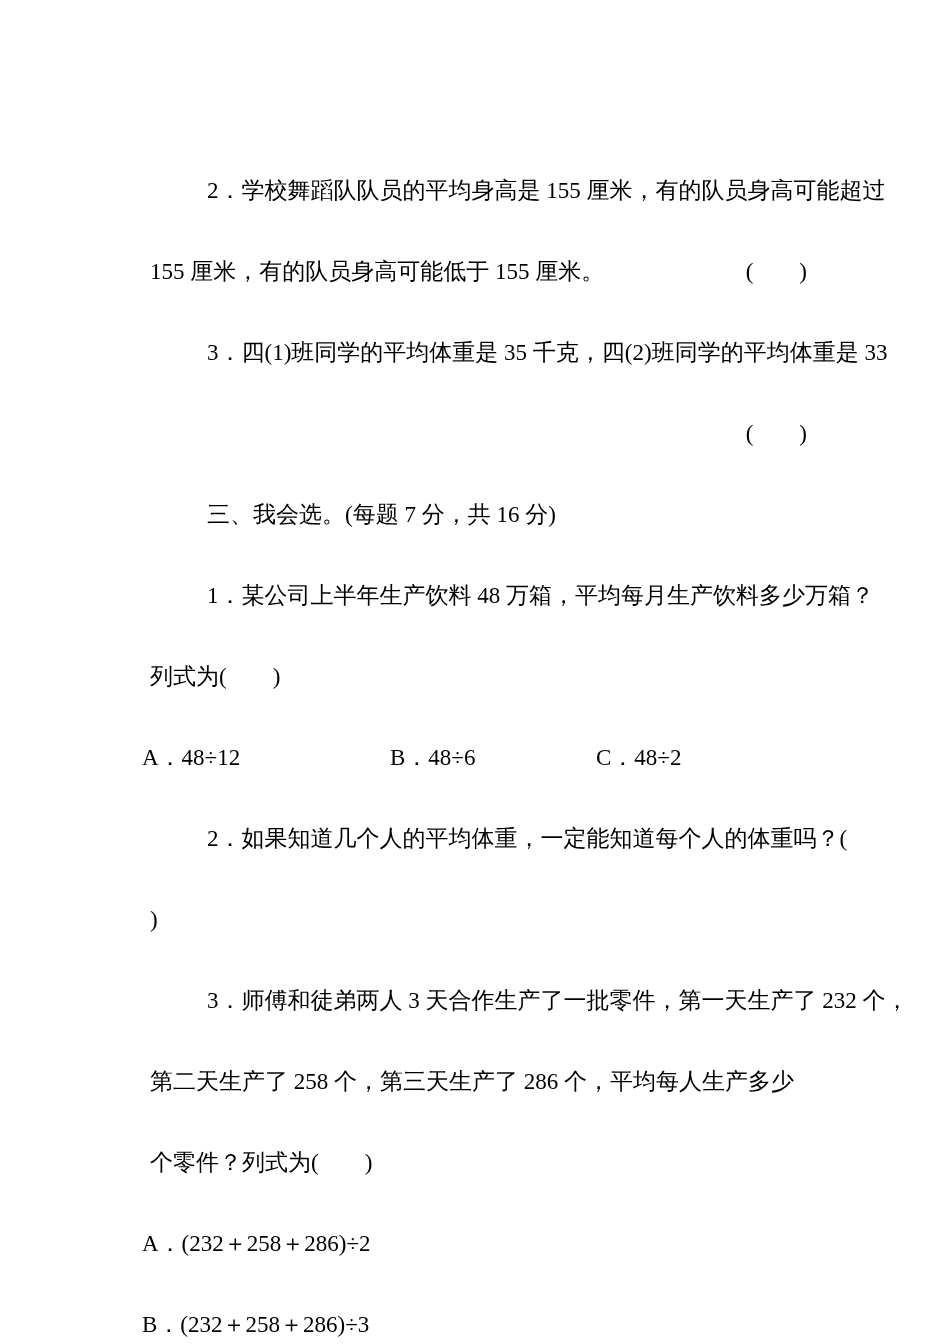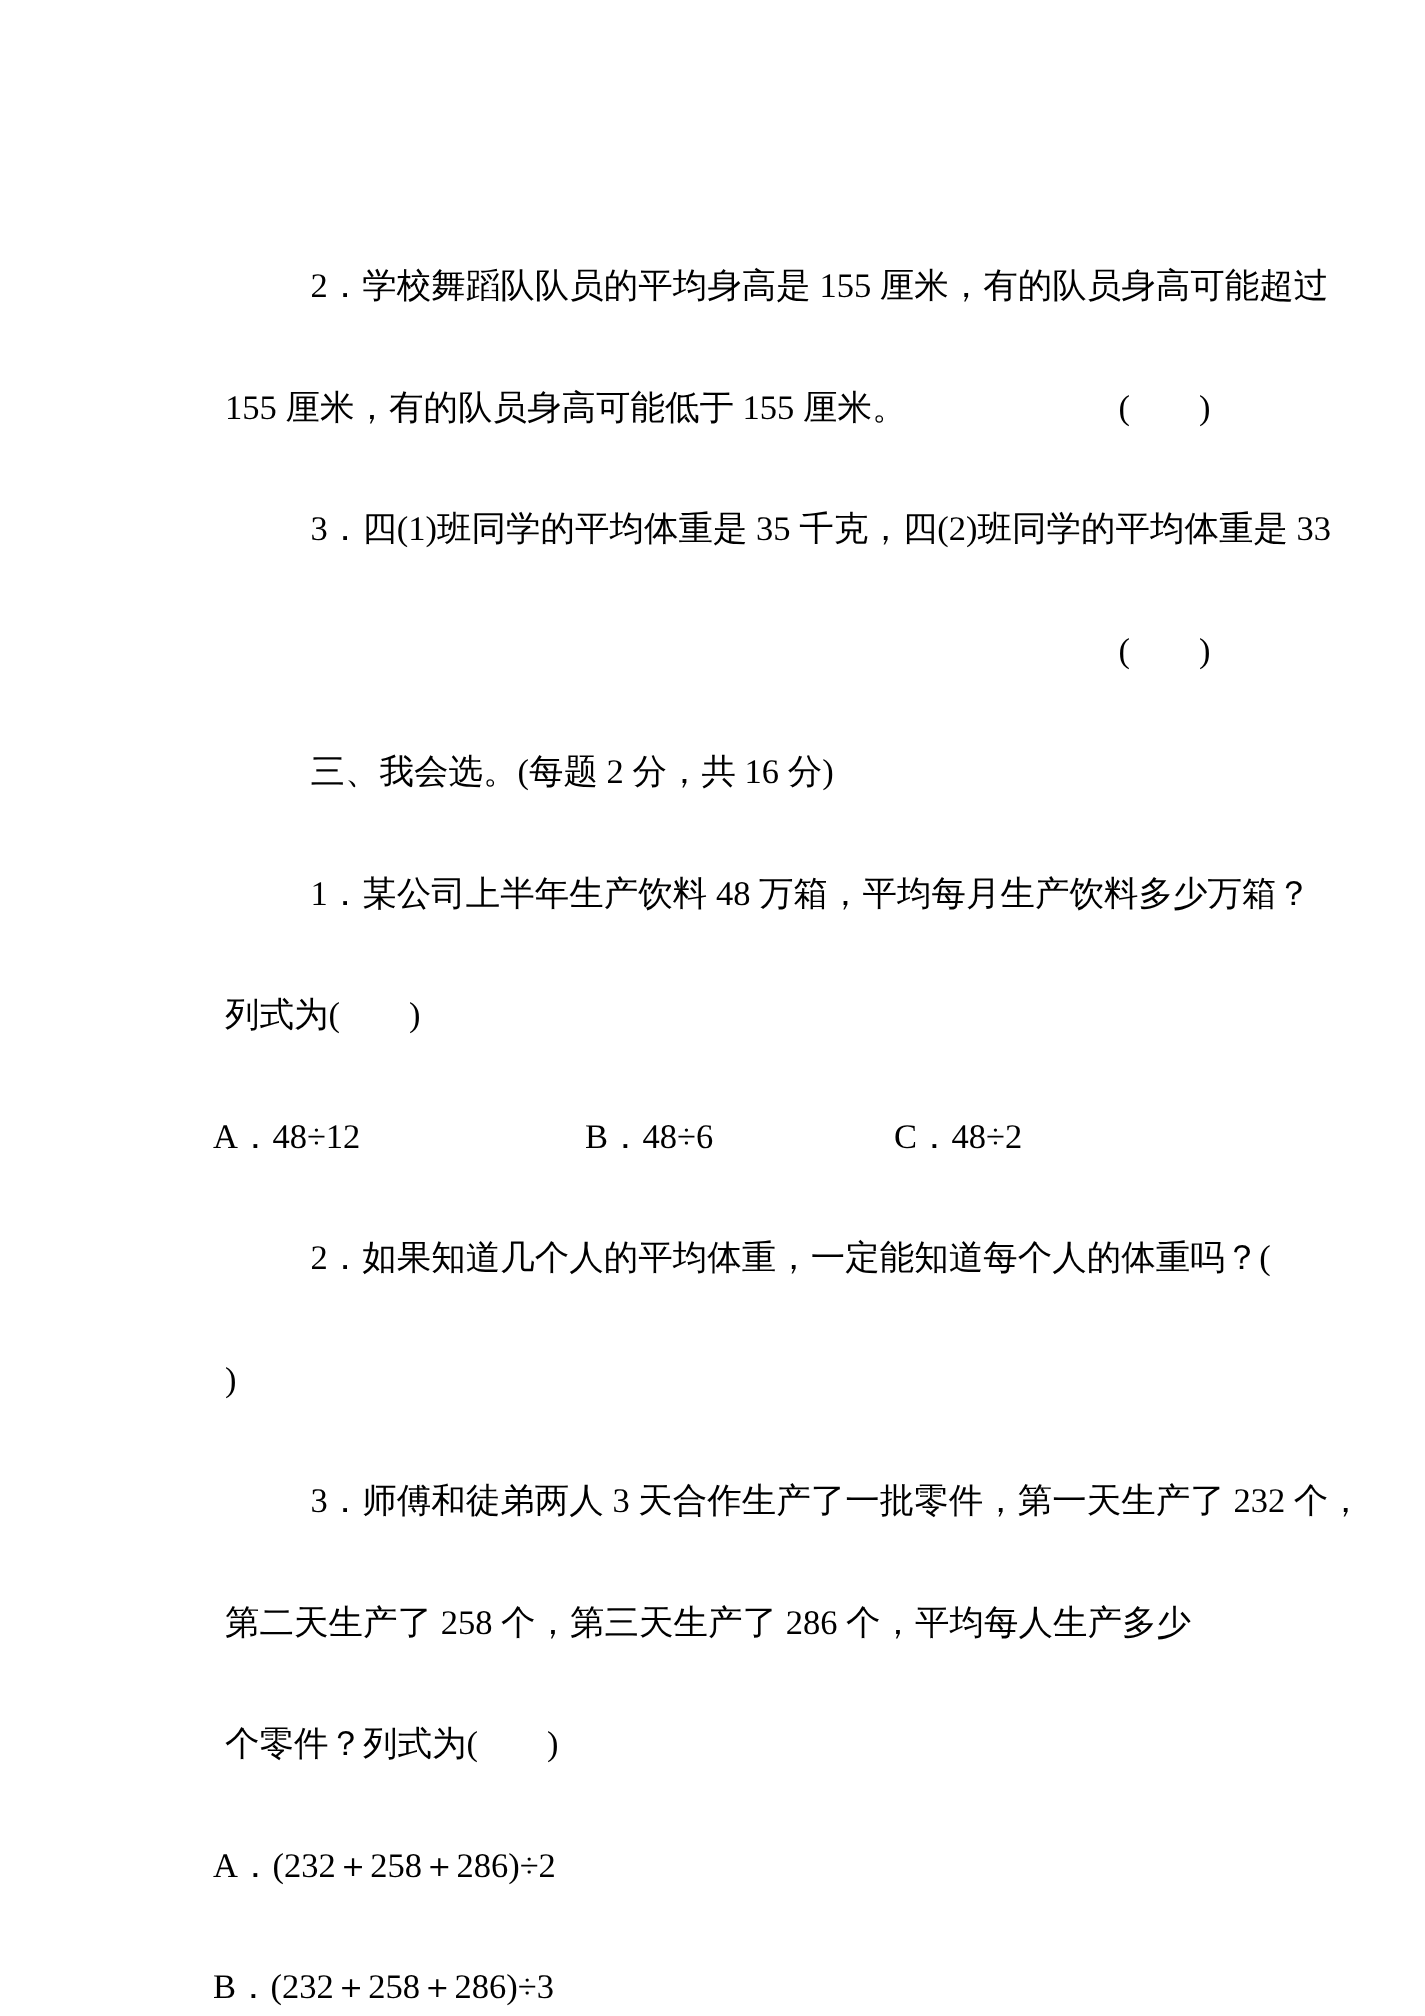--- a/index.html
+++ b/index.html
@@ -55,7 +55,7 @@
         <span class="bracket">(　　)</span>
       </div>
       <div class="line item">
-        <span class="txt">三、我会选。(每题 2 分，共 16 分)</span>
+        <span class="txt">三、我会选。(每题 7 分，共 16 分)</span>
       </div>
       <div class="line item">
         <span class="txt">1．某公司上半年生产饮料 48 万箱，平均每月生产饮料多少万箱？</span>

